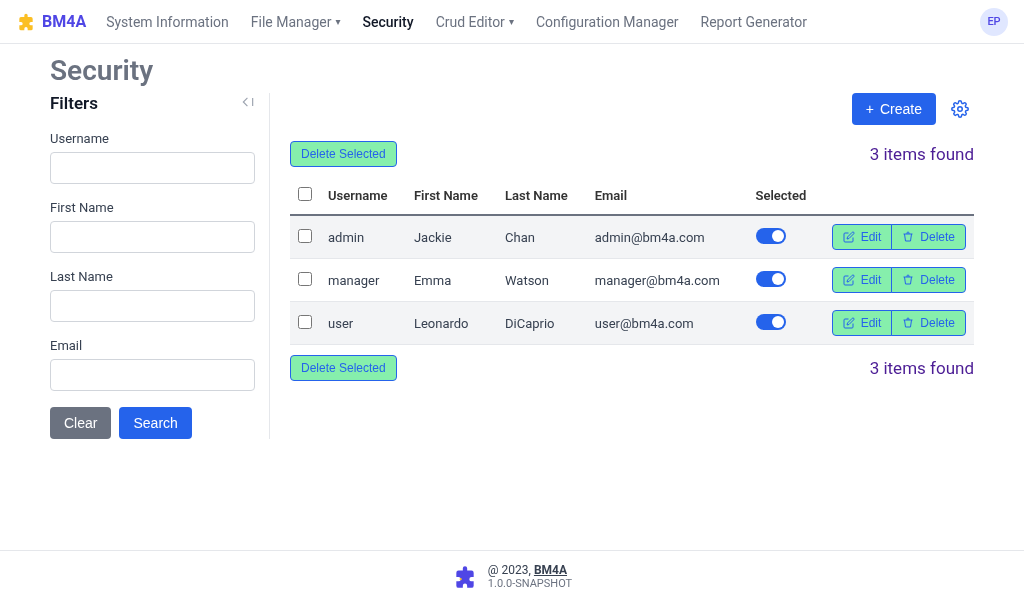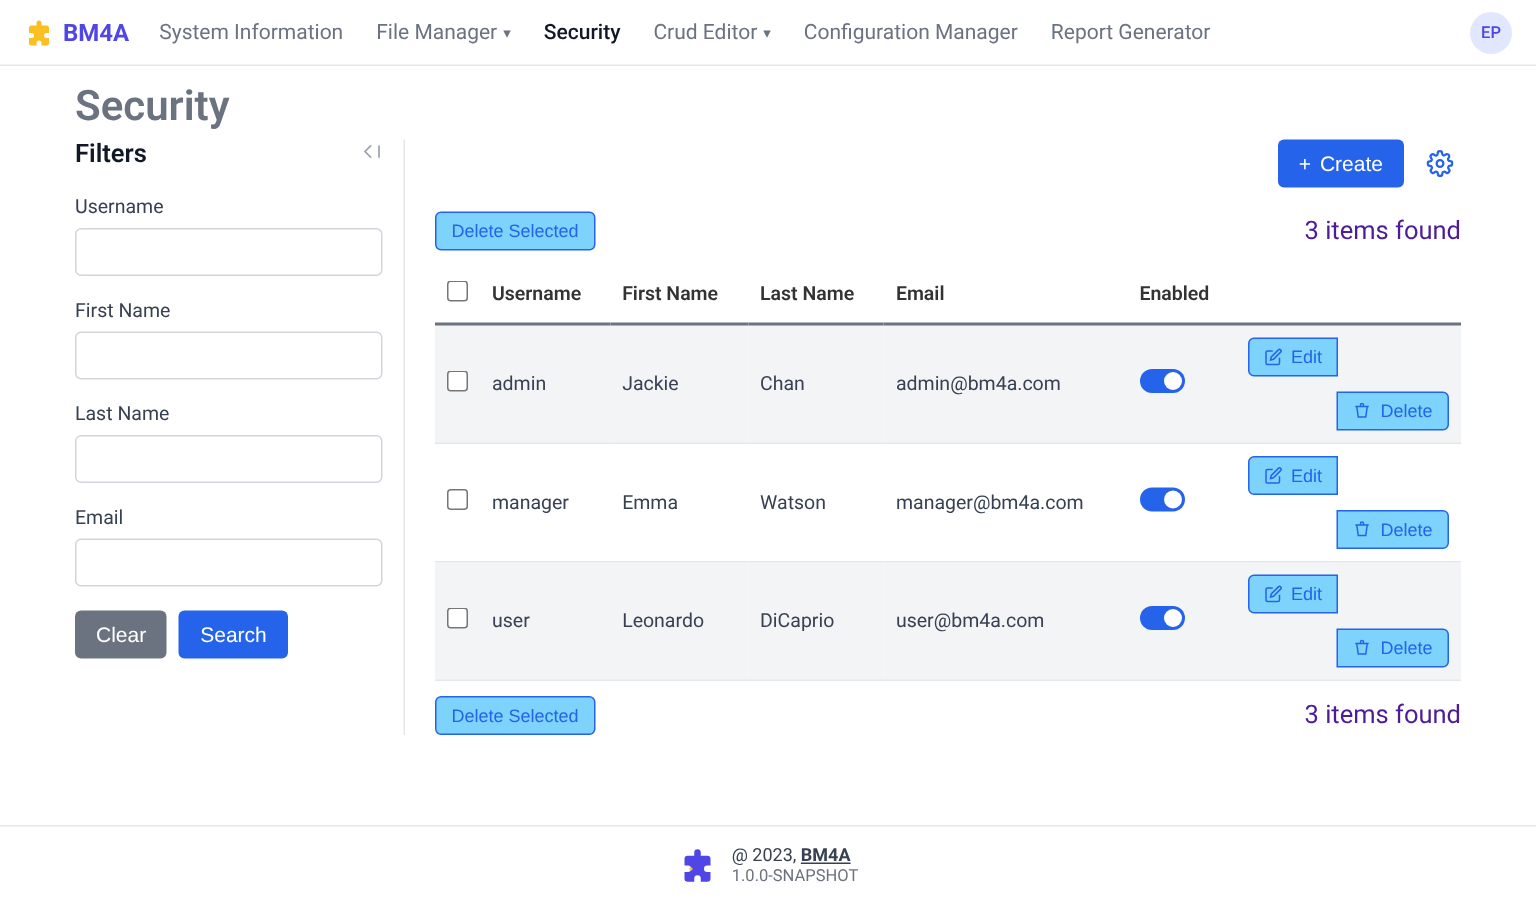--- a/index.html
+++ b/index.html
@@ -25,7 +25,7 @@
 .btn { height: 32px; padding: 0 14px; border-radius: 4px; font-size: 14px; cursor: pointer; border: none; display: inline-flex; align-items: center; gap: 6px; }
 .btn-gray { background: #6b7280; color: #fff; }
 .btn-primary { background: #2563eb; color: #fff; }
-.btn-outline { background: #7dd3fc; color: #2563eb; border: 1px solid #2563eb; font-size: 12px; height: 26px; padding: 0 10px; }
+.btn-outline { background: #86efac; color: #2563eb; border: 1px solid #2563eb; font-size: 12px; height: 26px; padding: 0 10px; }
 .main { flex: 1; }
 .main-header { display: flex; justify-content: flex-end; align-items: center; gap: 10px; margin-bottom: 16px; }
 .gear { width: 28px; height: 28px; border: 1px solid transparent; color: #2563eb; display: flex; align-items: center; justify-content: center; border-radius: 4px; cursor: pointer; }

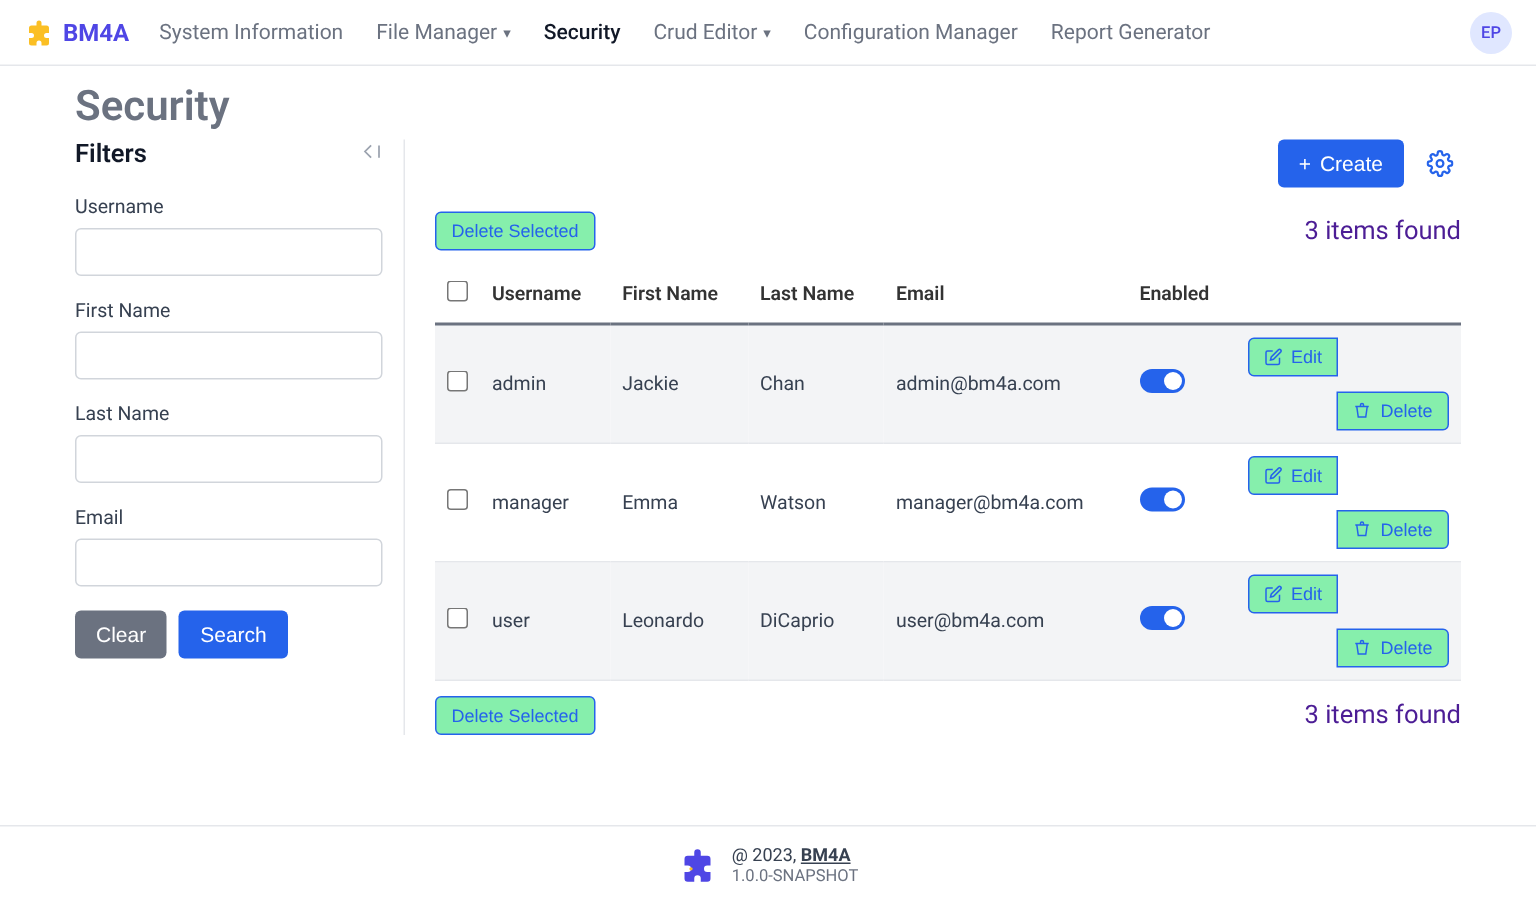--- a/index.html
+++ b/index.html
@@ -123,7 +123,7 @@
               <th>First Name</th>
               <th>Last Name</th>
               <th>Email</th>
-              <th>Enabled</th>
+              <th>Selected</th>
               <th style="width: 140px;"></th>
             </tr>
           </thead>

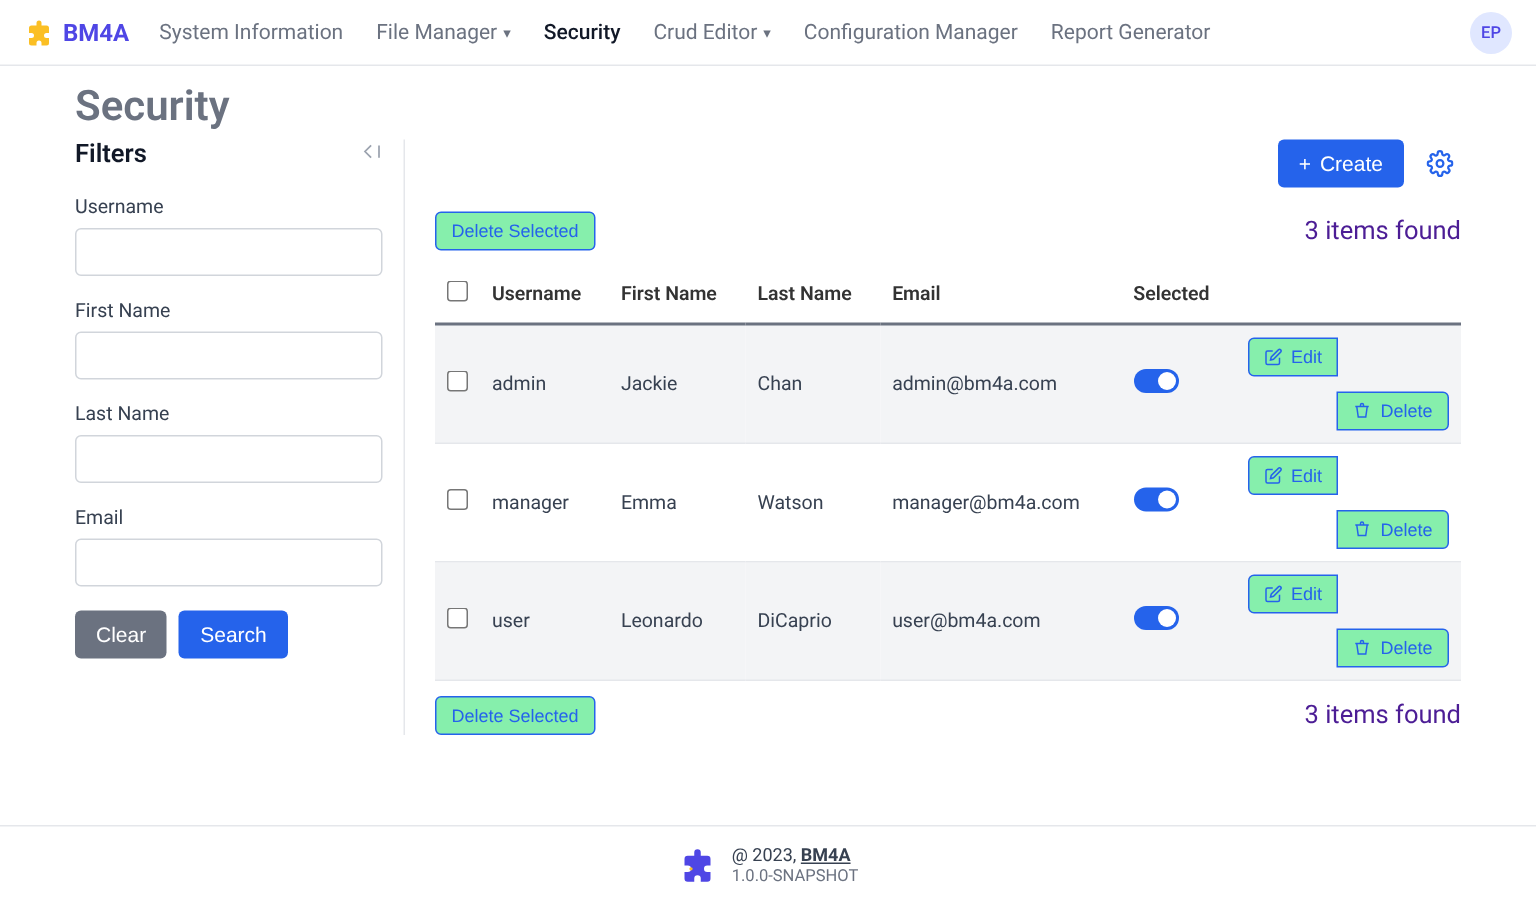--- a/index.html
+++ b/index.html
@@ -41,7 +41,7 @@
 .row-actions { display: flex; gap: 0; }
 .row-actions .btn-outline { border-radius: 0; margin-left: -1px; }
 .row-actions .btn-outline:first-child { border-radius: 4px 0 0 4px; margin-left: 0; }
-.row-actions .btn-outline:last-child { border-radius: 0 4px 4px 0; margin-top: 36px; }
+.row-actions .btn-outline:last-child { border-radius: 0 4px 4px 0; }
 .footer-bar { display: flex; justify-content: space-between; align-items: center; margin-top: 10px; }
 .page-footer { border-top: 1px solid #e5e7eb; padding: 12px 0; display: flex; align-items: center; justify-content: center; gap: 10px; position: fixed; bottom: 0; left: 0; right: 0; background: #fff; }
 .footer-text { font-size: 12px; color: #374151; }

